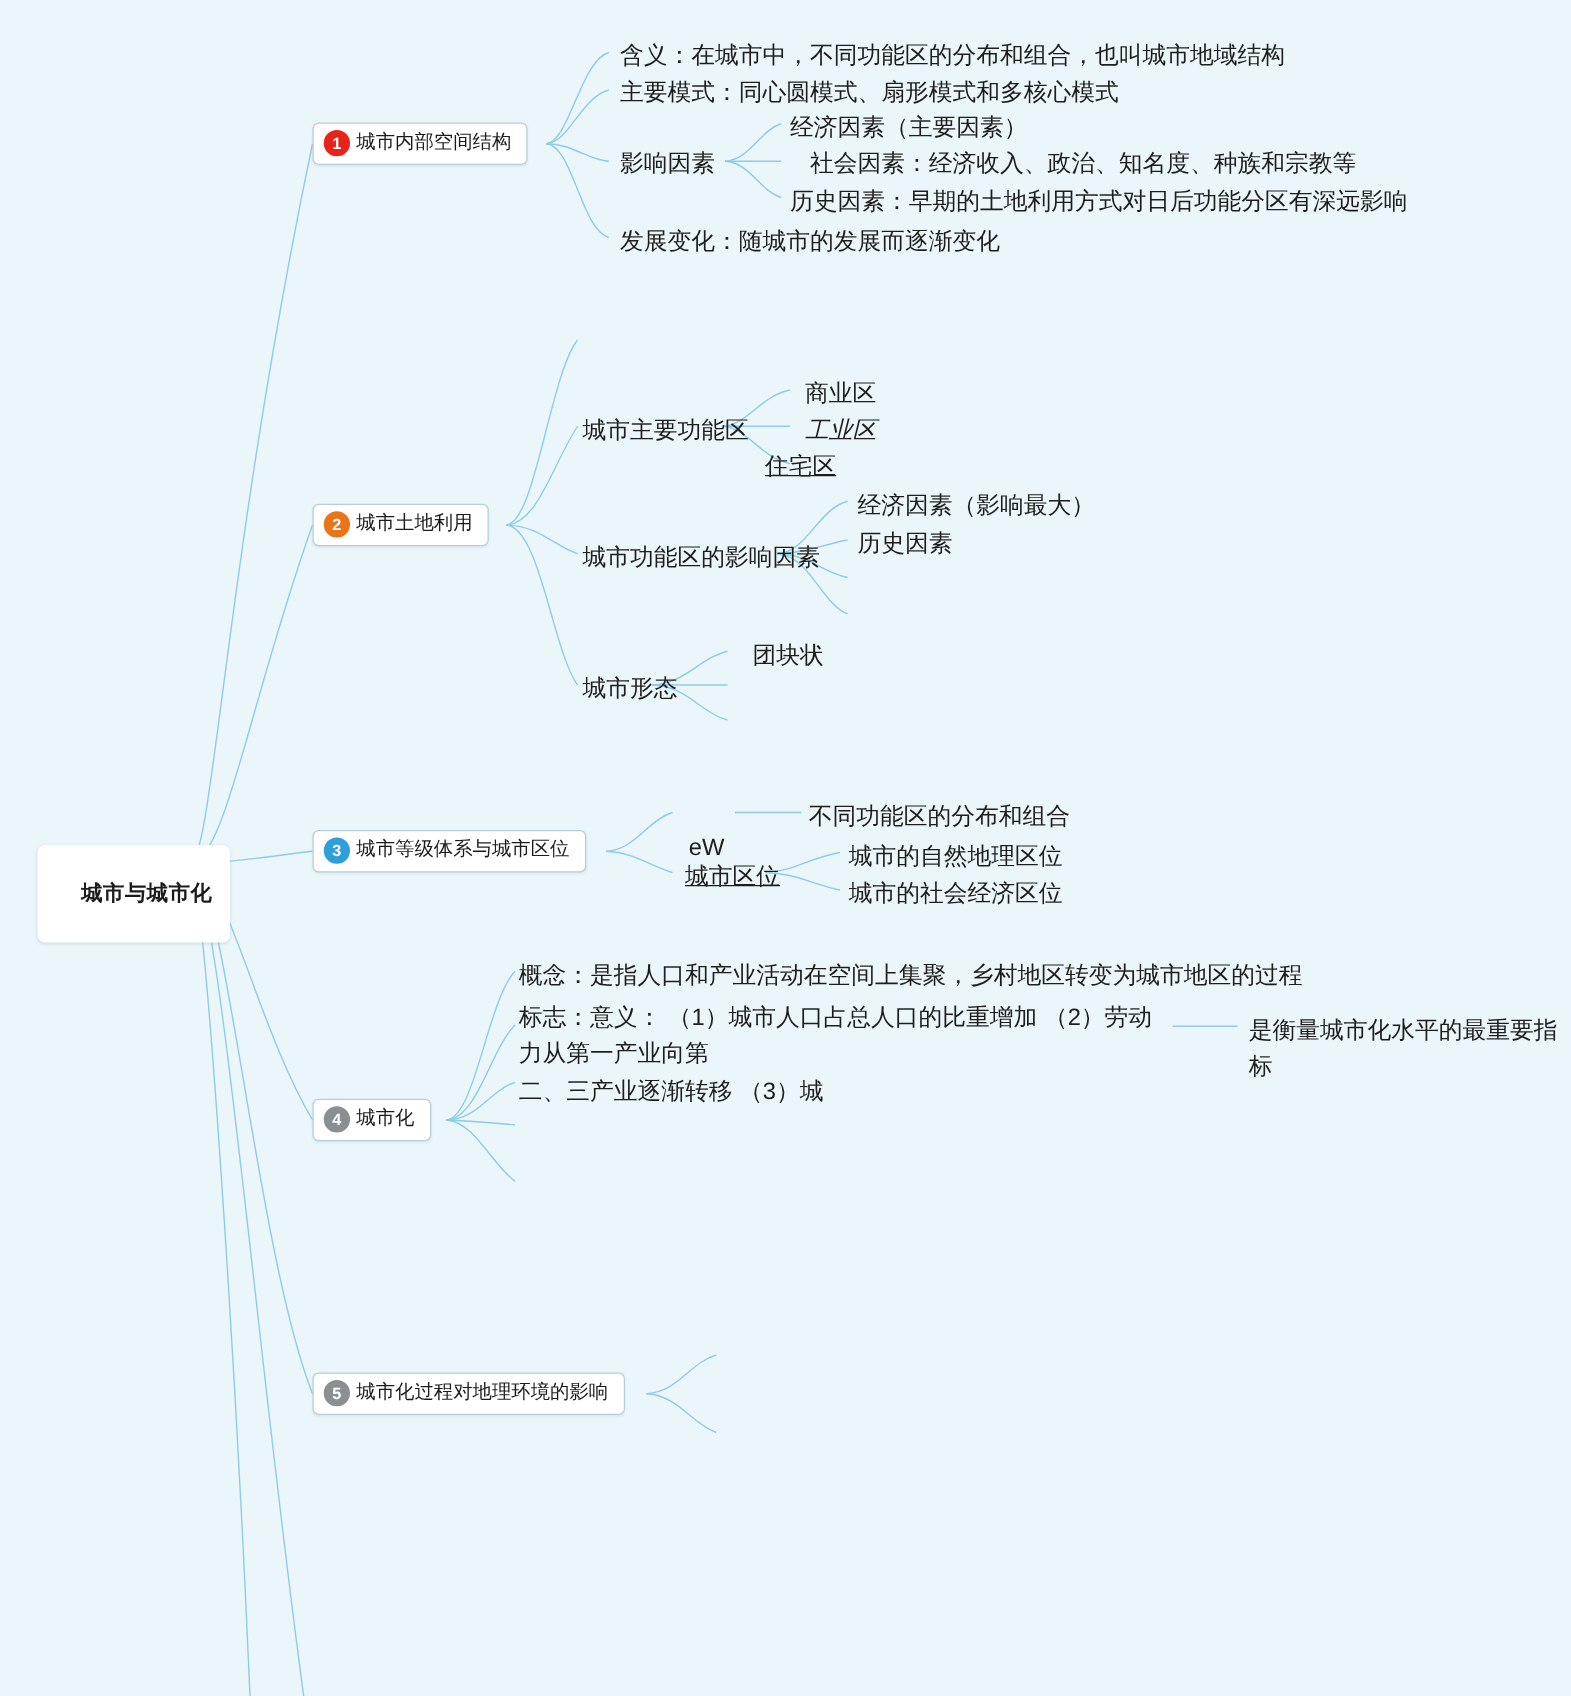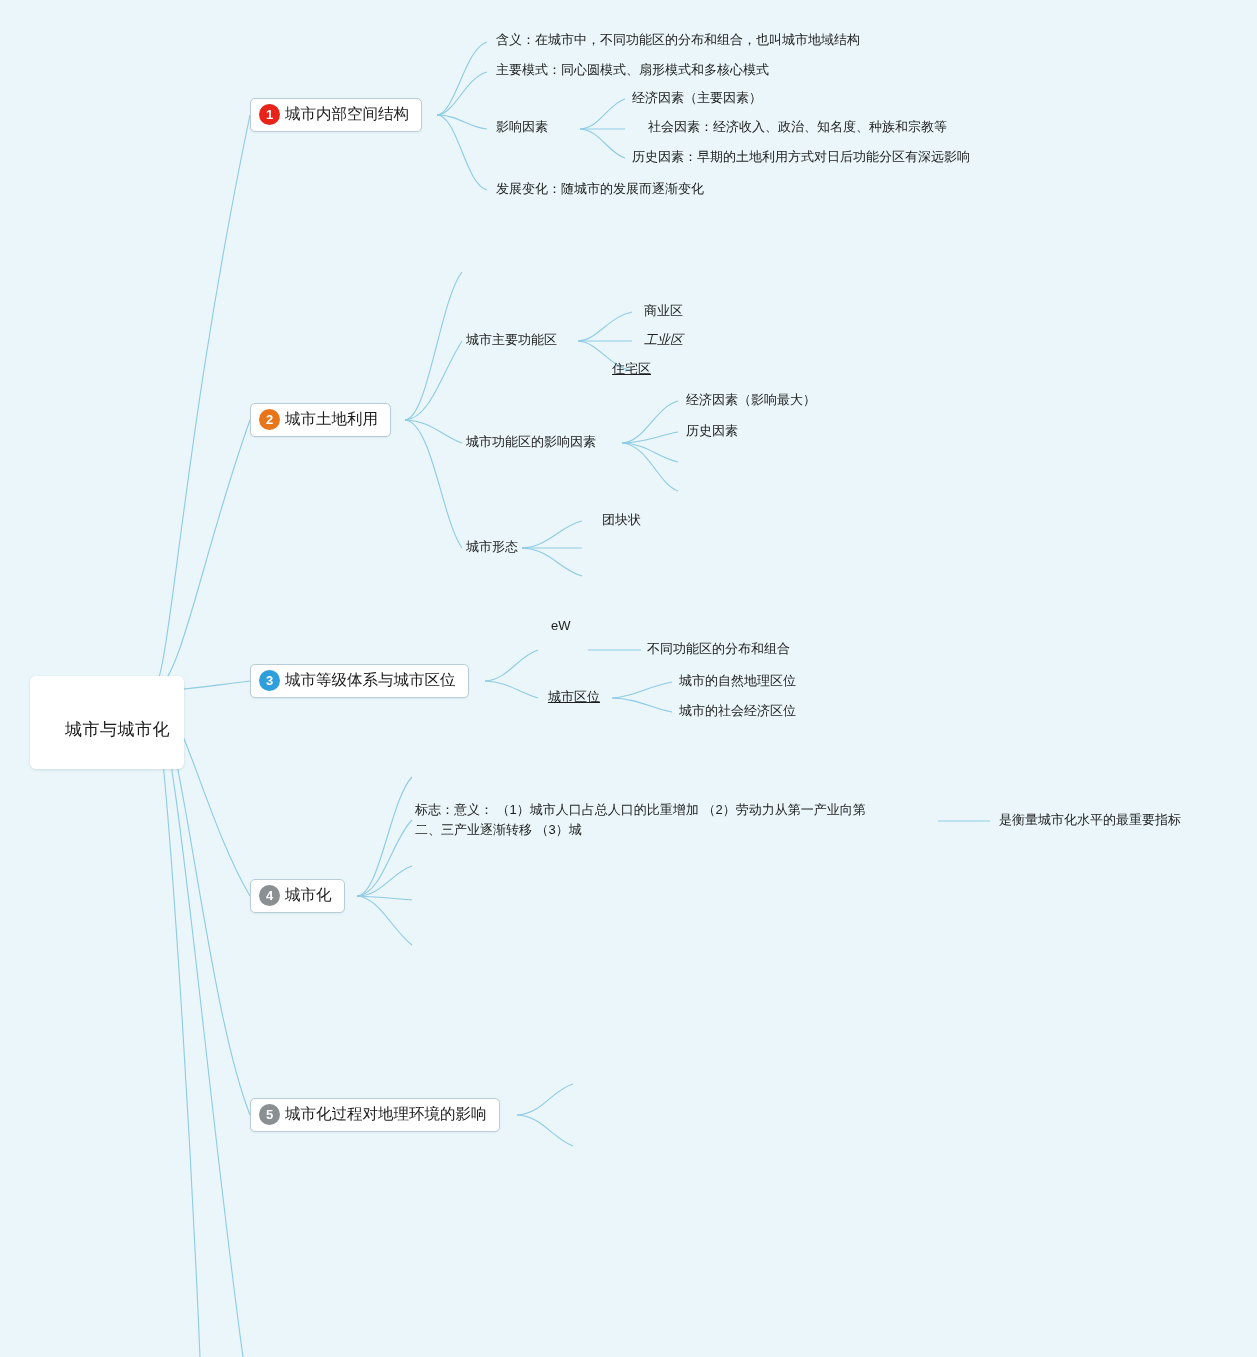--- a/index.html
+++ b/index.html
@@ -75,7 +75,7 @@
 
   
   .txt-node {
-    font-size: 13px;
+    font-size: 19px;
     color: #1d1d1d;
     line-height: 1.55;
     white-space: pre-line;

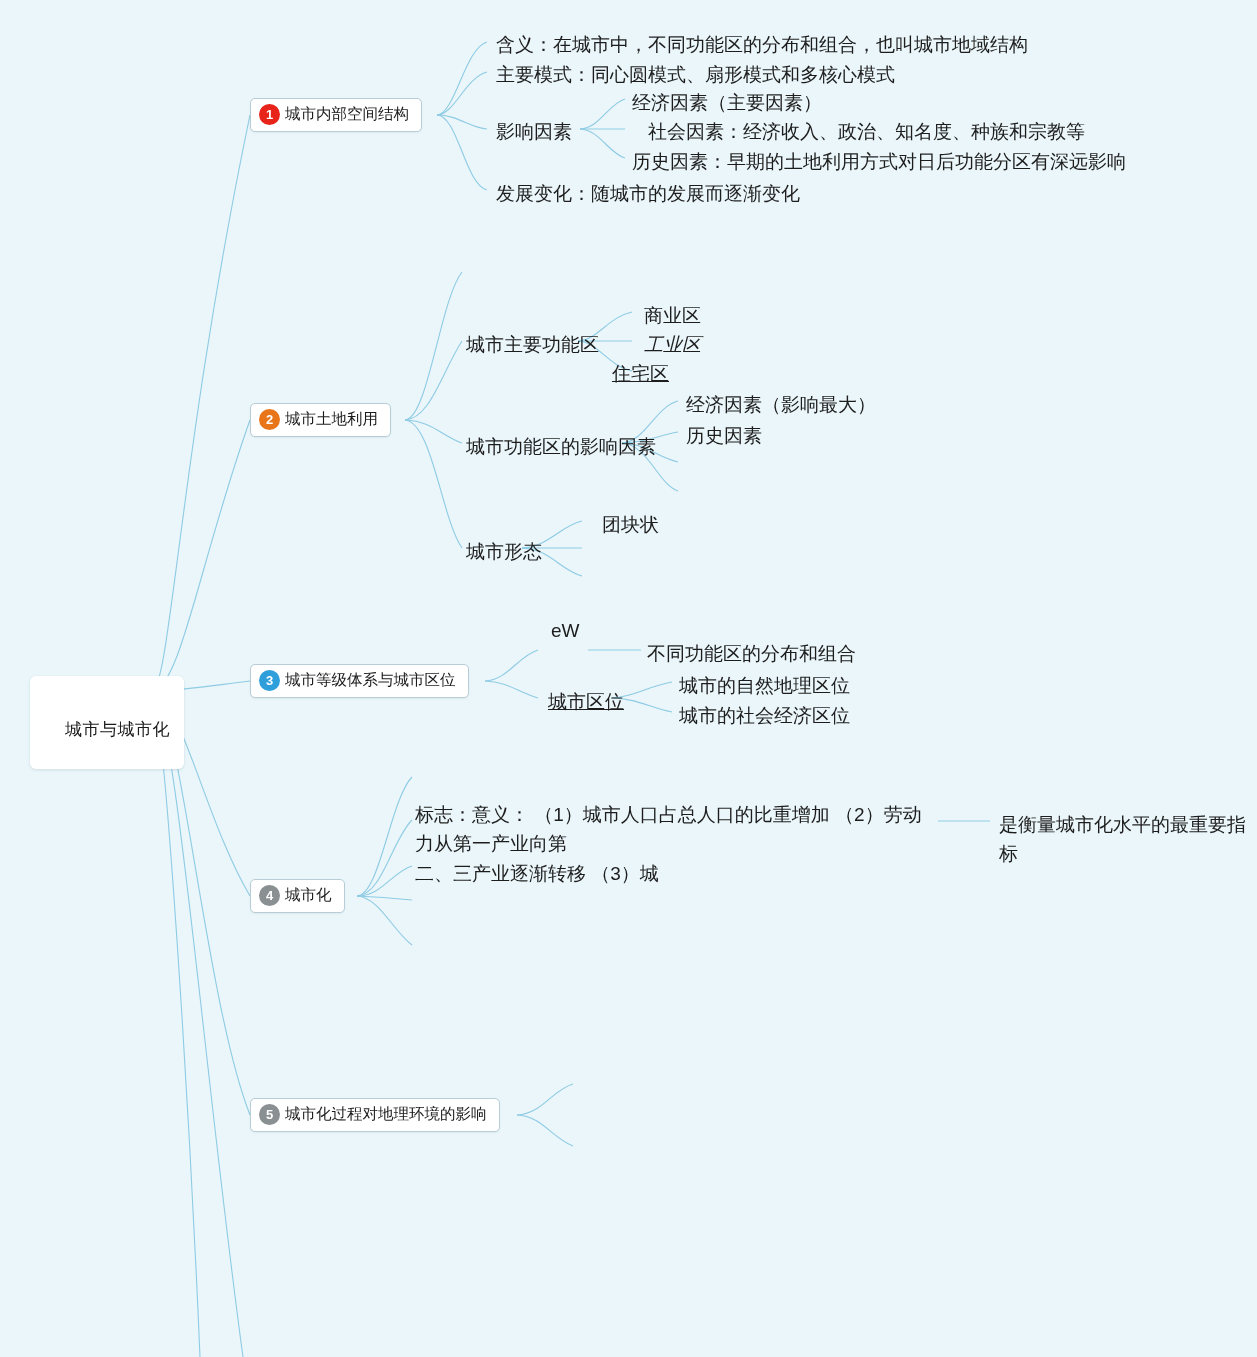--- a/index.html
+++ b/index.html
@@ -197,7 +197,7 @@
     <span class="l1-label">城市等级体系与城市区位</span>
   </div>
 
-  <div class="node txt-node" style="left:551px; top:616px;">eW</div>
+  <div class="node txt-node" style="left:551px; top:664px;">eW</div>
 
   <div class="node txt-node" style="left:647px; top:639px;">不同功能区的分布和组合</div>
 

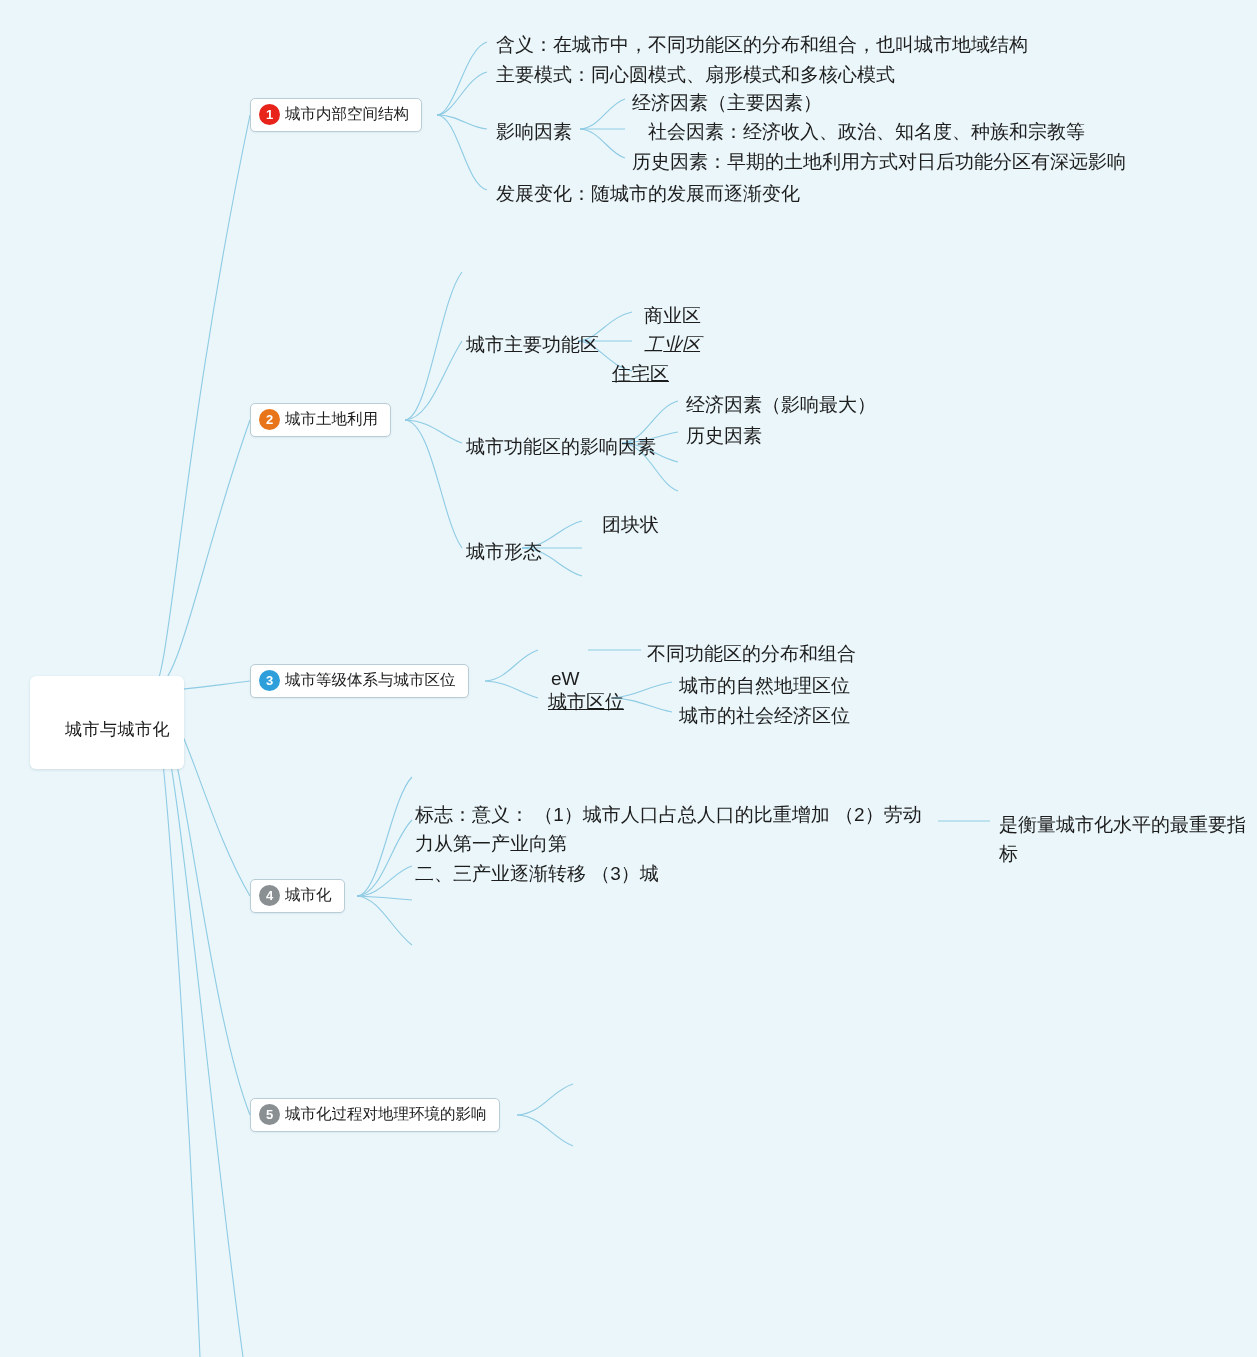--- a/index.html
+++ b/index.html
@@ -37,9 +37,9 @@
   .root-node {
     background: #ffffff;
     border-radius: 6px;
-    padding: 22px 14px 8px 14px;
+    padding: 7px 14px 8px 14px;
     font-size: 17px;
-    font-weight: normal;
+    font-weight: bold;
     color: #1b1b1b;
     letter-spacing: 0.5px;
     box-shadow: 0 1px 3px rgba(80,110,130,0.18);

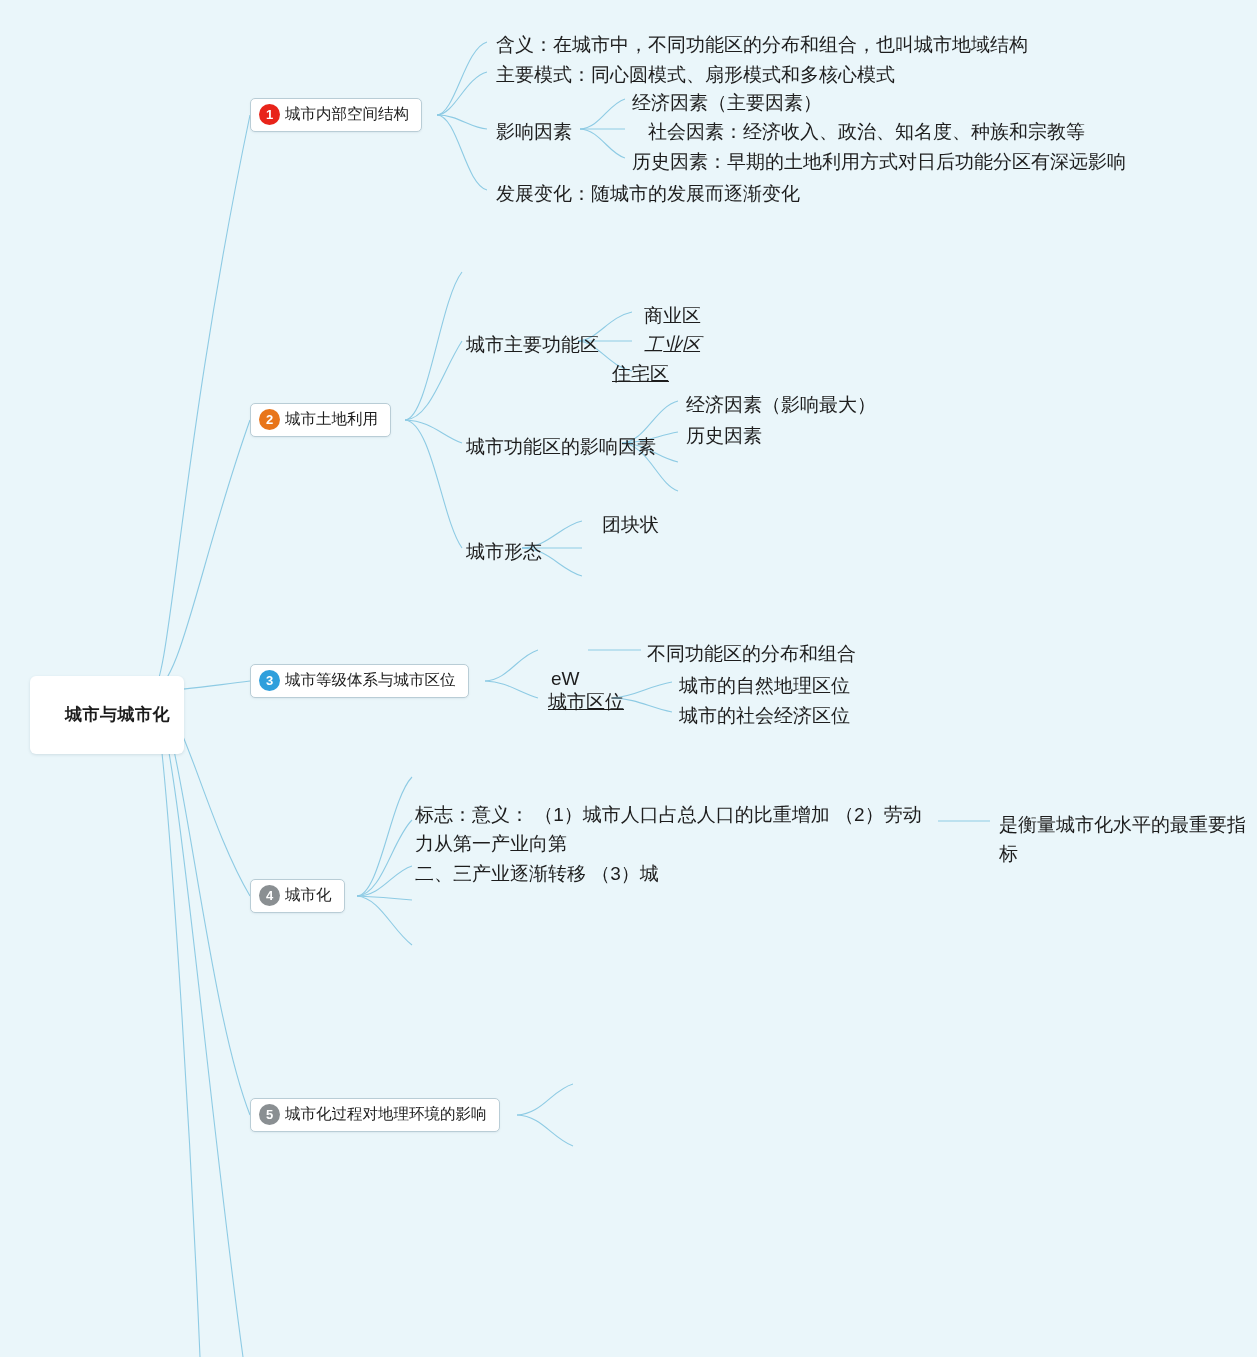--- a/index.html
+++ b/index.html
@@ -212,6 +212,7 @@
     <span class="l1-label">城市化</span>
   </div>
 
+  <div class="node txt-node" style="left:415px; top:766px;">概念：是指人口和产业活动在空间上集聚，乡村地区转变为城市地区的过程</div>
 
   <div class="node txt-node" style="left:415px; top:800px; width:525px;">标志：意义： （1）城市人口占总人口的比重增加 （2）劳动力从第一产业向第
 二、三产业逐渐转移 （3）城</div>

